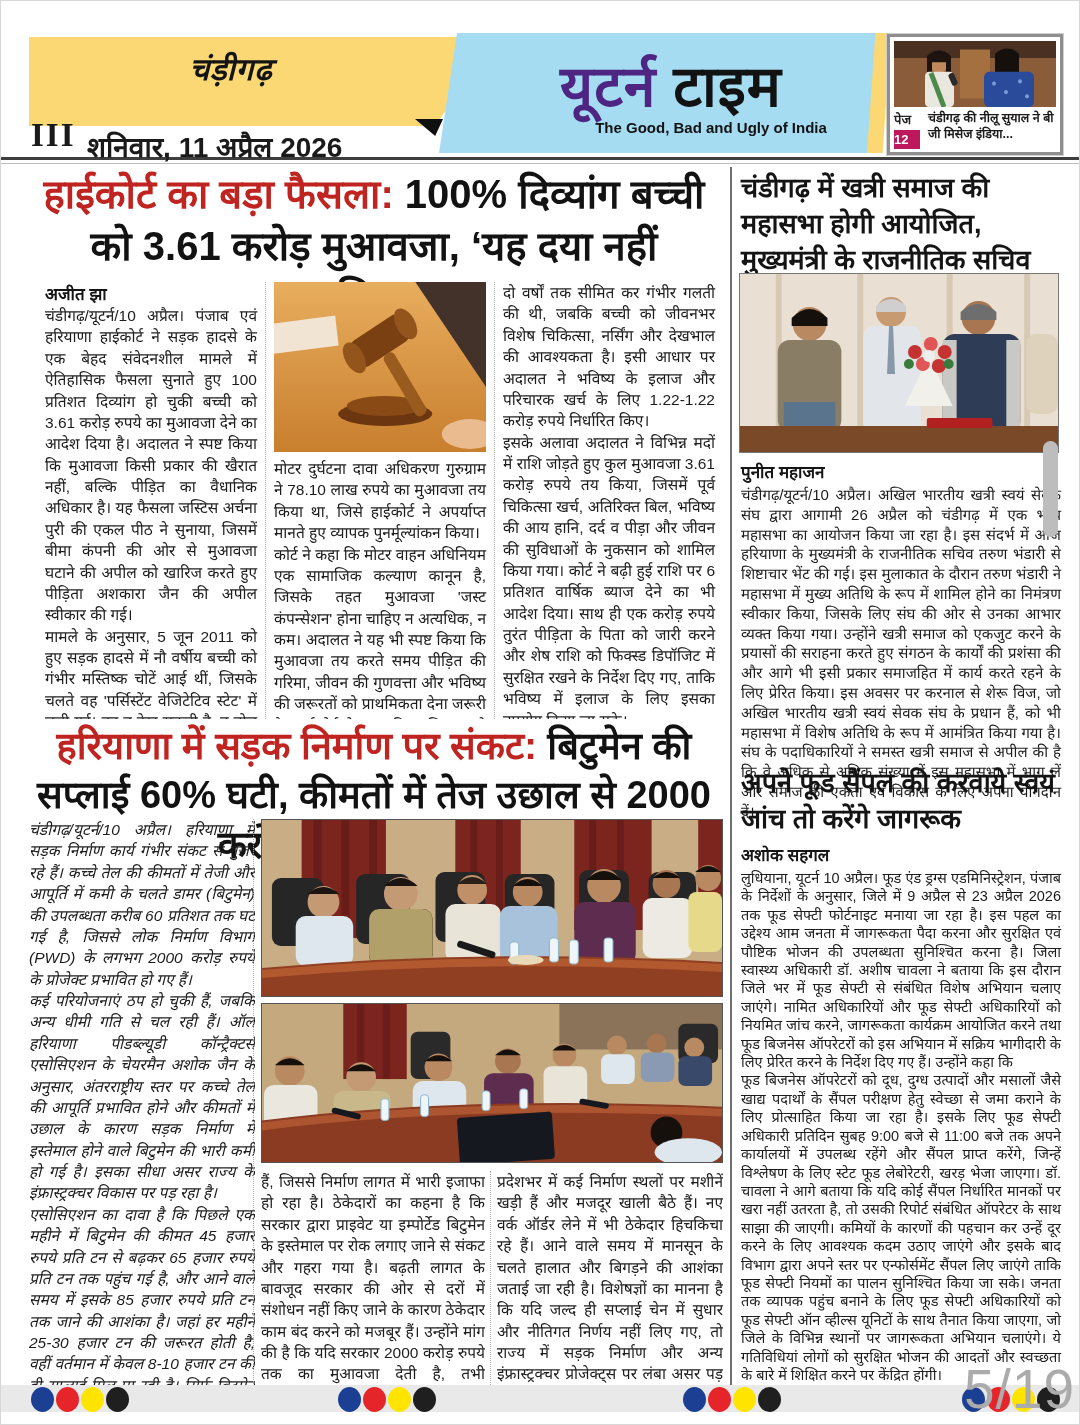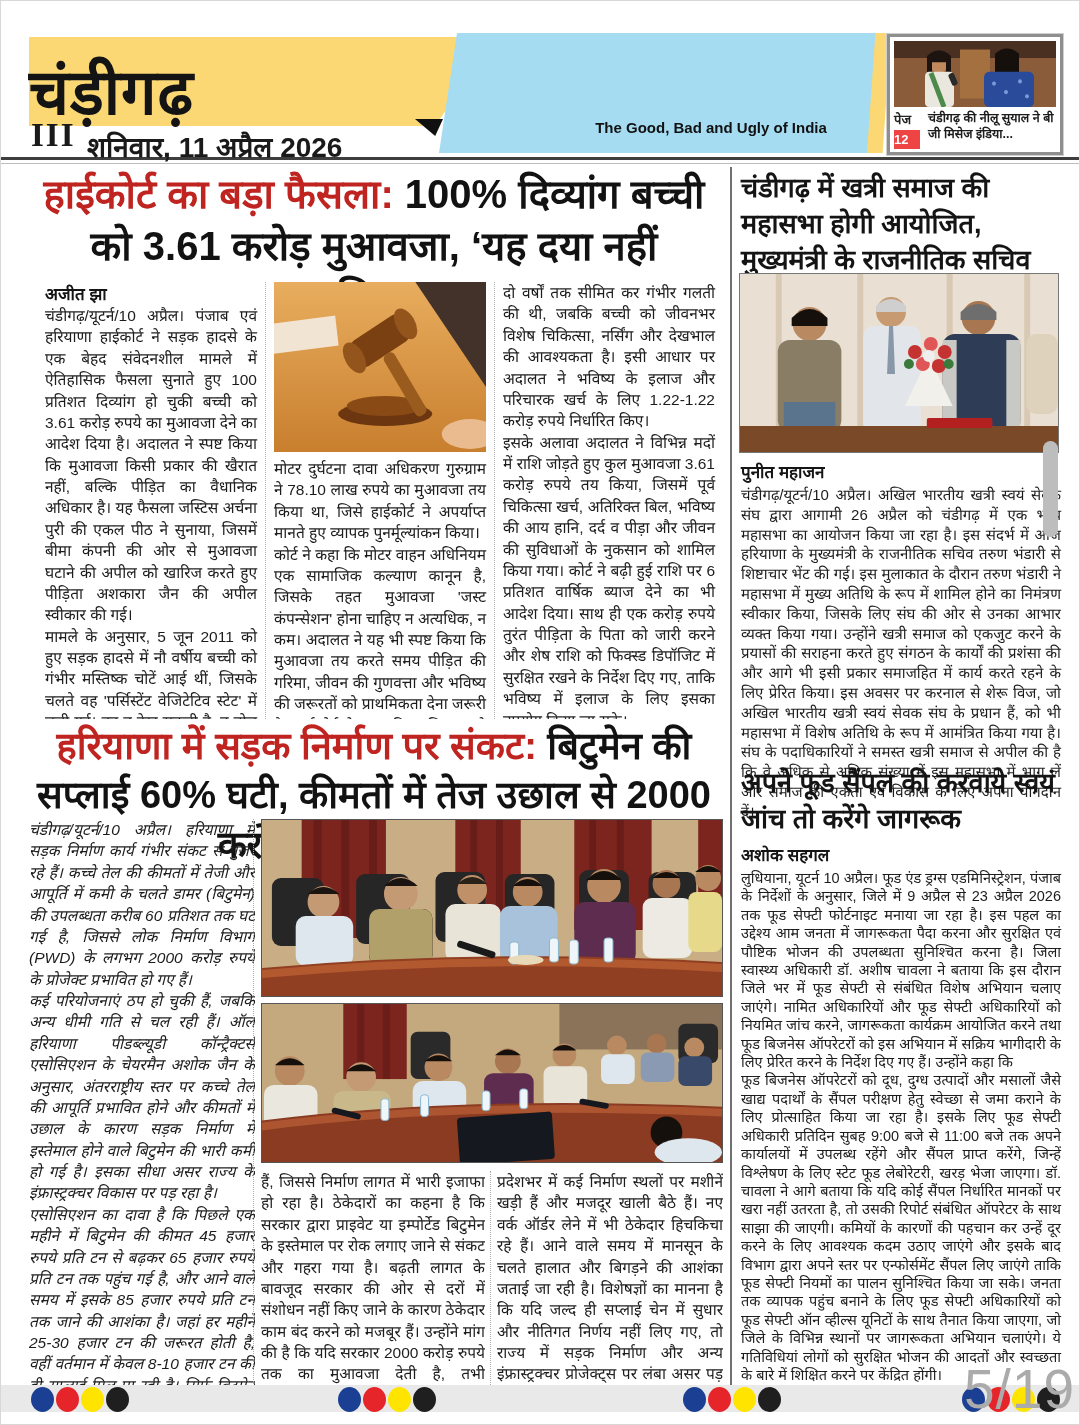--- a/index.html
+++ b/index.html
@@ -14,8 +14,8 @@
   
   #mast-yellow { left:28px; top:36px; width:468px; height:89px; background:#fbd873;
     clip-path:polygon(0 0,100% 0,calc(100% - 62px) 100%,0 100%); z-index:1; }
-  #mast-city { left:28px; top:46px; width:404px; 
-    font-size:63px; font-weight:800; color:#141414; z-index:2; letter-spacing:1px; }
+  #mast-city { left:28px; top:46px; width:404px; text-align:center;
+    font-size:31px; font-weight:800; color:#141414; z-index:2; letter-spacing:1px;font-style:italic; }
   #mast-blue { left:438px; top:32px; width:442px; height:120px; background:#a5dcf2;
     clip-path:polygon(18px 0,100% 0,100% 100%,0 100%); z-index:2; }
   #mast-logo { left:470px; top:44px; width:400px; text-align:center; z-index:3;

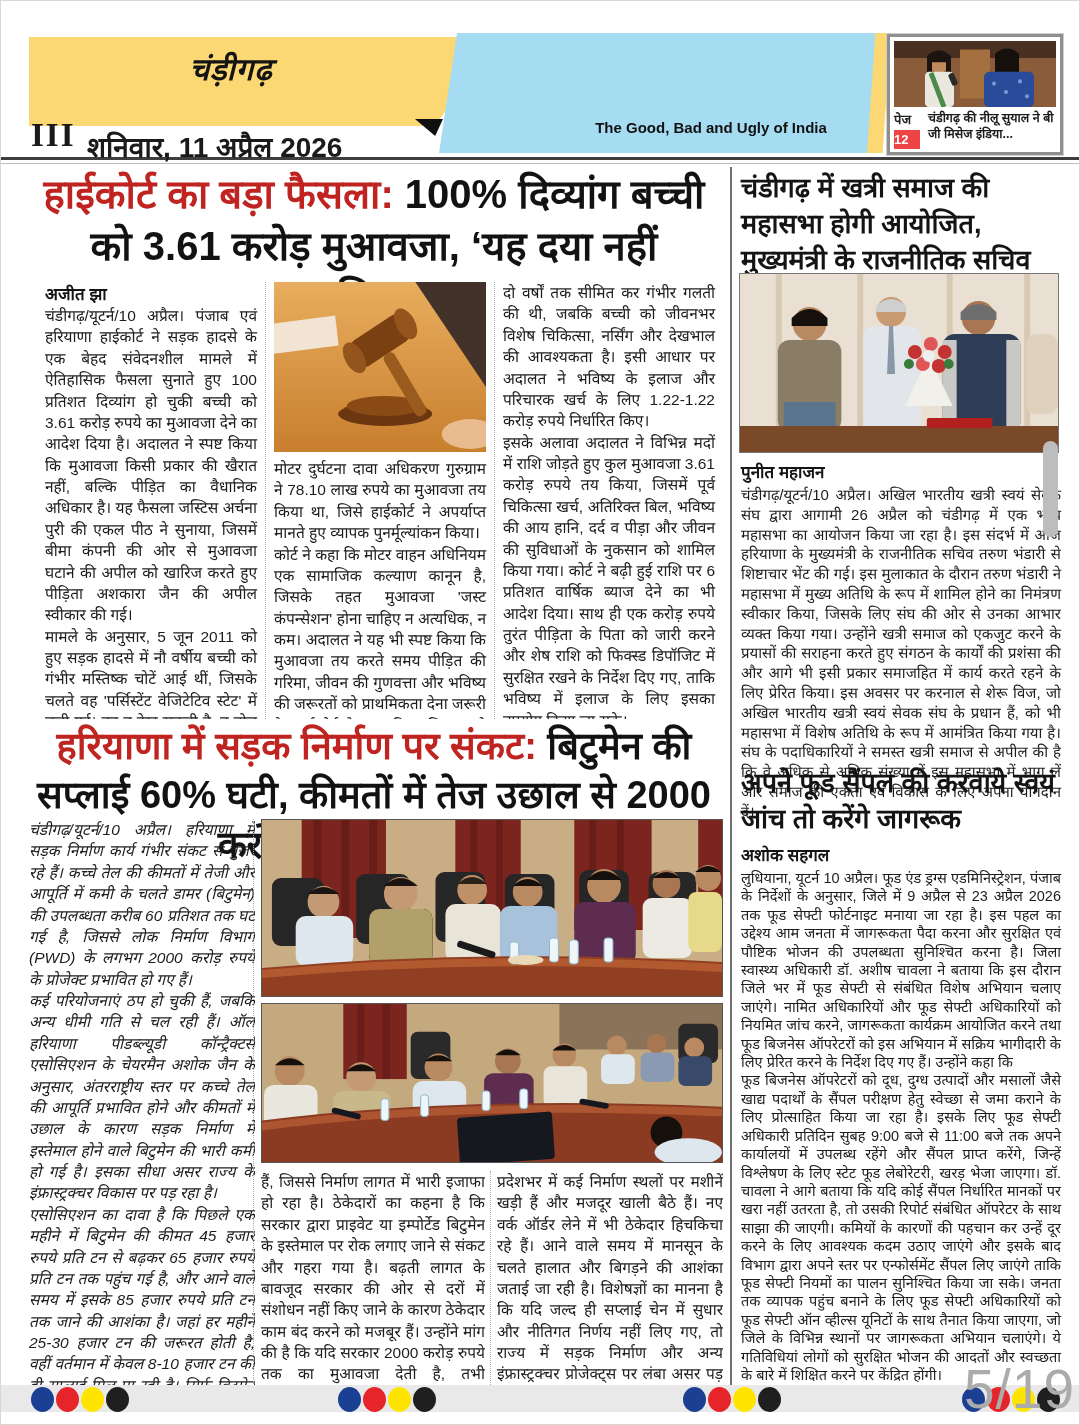--- a/index.html
+++ b/index.html
@@ -105,6 +105,9 @@
   <div class="abs" id="mast-city">चंड़ीगढ़</div>
   <div class="abs" id="mast-blue"></div>
   <div class="abs" id="mast-sliver"></div>
+  <div class="abs" id="mast-logo">
+    <span id="logo-part1">यूटर्न</span><span id="logo-part2"> टाइम</span>
+  </div>
   <div class="abs" id="mast-tagline">The Good, Bad and Ugly of India</div>
   <div class="abs" id="mast-triangle"></div>
 

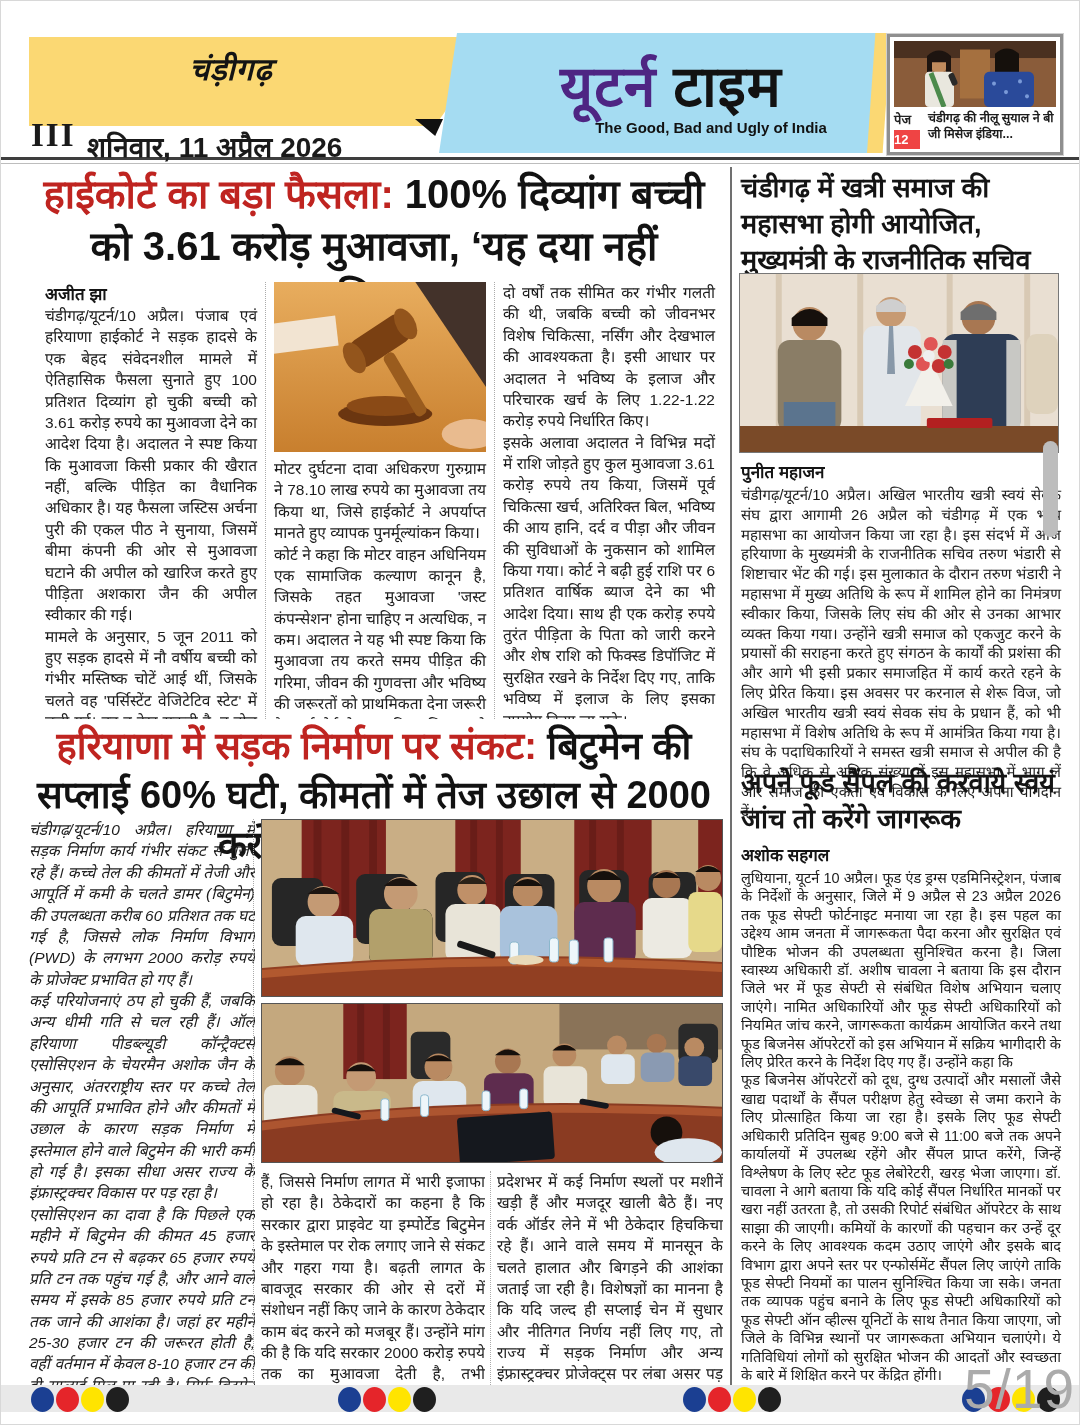--- a/index.html
+++ b/index.html
@@ -36,7 +36,7 @@
   #promo-page-col { width:34px; flex:0 0 34px; text-align:left; }
   #promo-page-label { font-size:13px; font-weight:700; color:#222; }
   #promo-page-num { display:inline-block; margin-top:2px; width:26px; height:19px;
-    background:#ef4444; color:#fff; font-size:13px; font-weight:700; line-height:19px; }
+    background:#be185d; color:#fff; font-size:13px; font-weight:700; line-height:19px; }
   #promo-caption { flex:1; font-size:12.5px; font-weight:700; line-height:1.3; color:#1c1c1c; }
 
   #edition-mark { left:30px; top:116px; font-family:"Liberation Serif","DejaVu Serif",serif;

